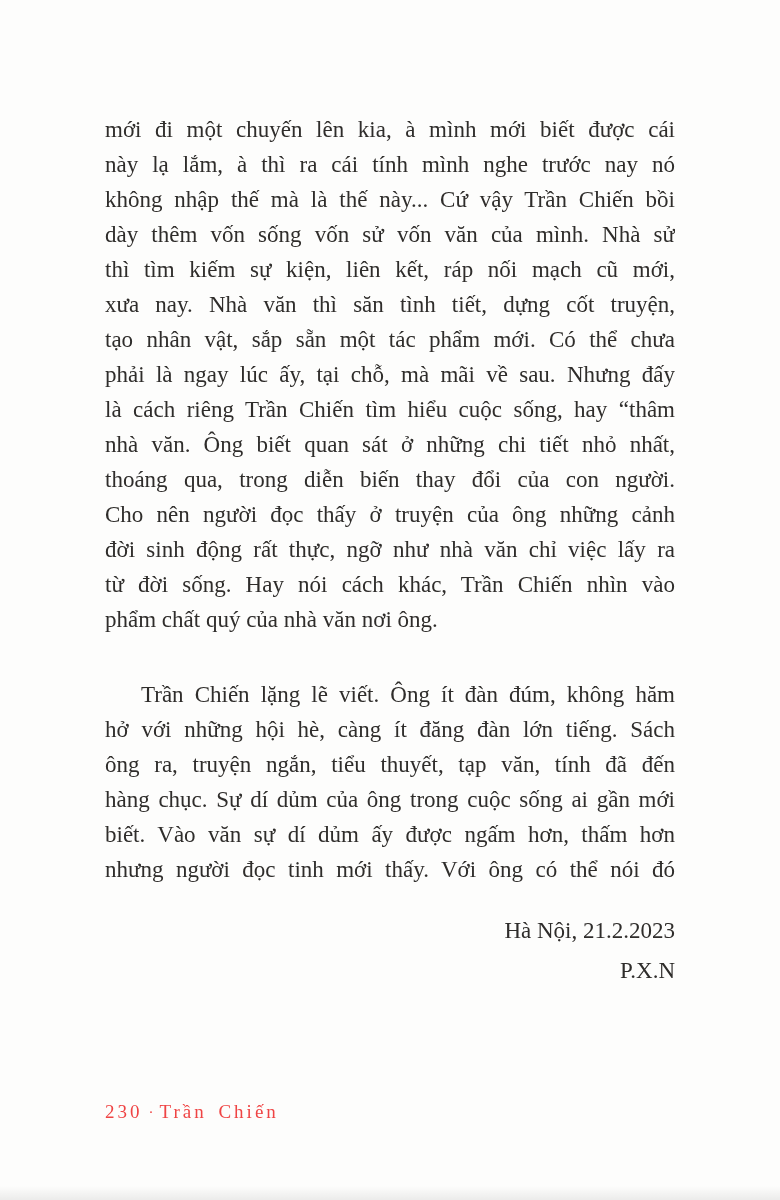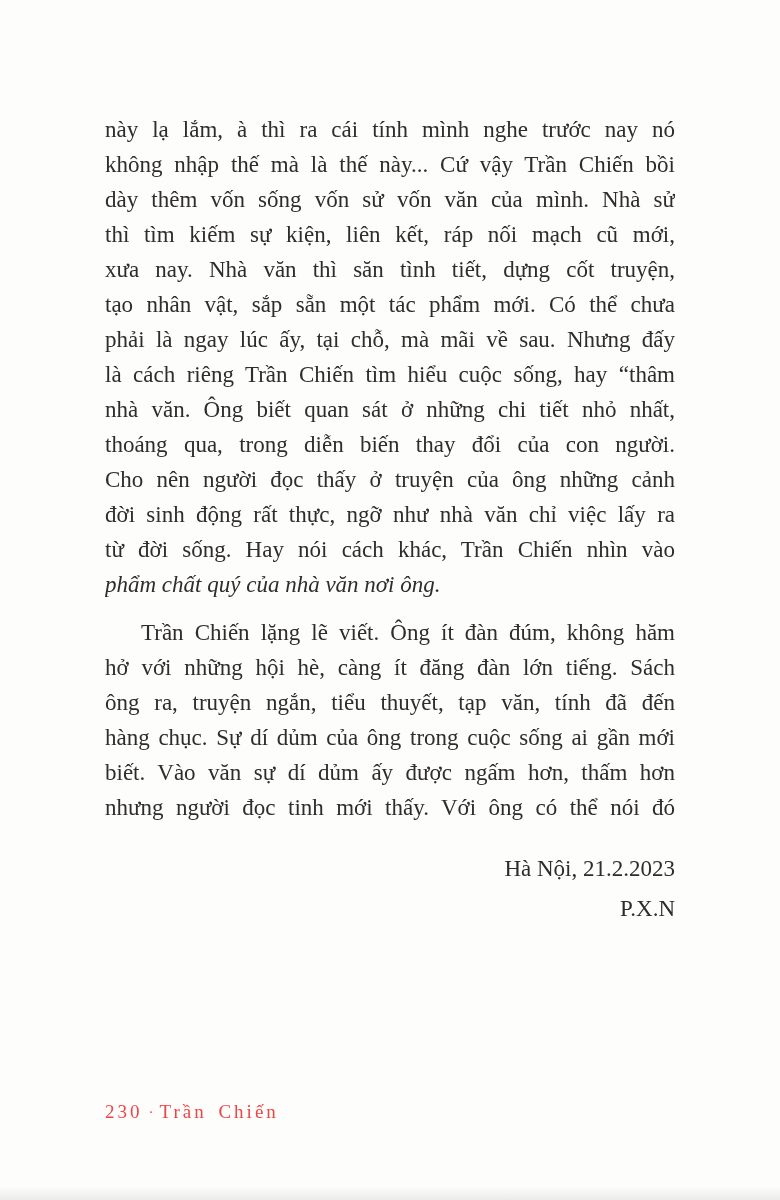--- a/index.html
+++ b/index.html
@@ -80,6 +80,7 @@
   <div class="text-block">
 
     <div class="paragraph">
+        <div class="line">mới đi một chuyến lên kia, à mình mới biết được cái</div>
         <div class="line">này lạ lắm, à thì ra cái tính mình nghe trước nay nó</div>
         <div class="line">không nhập thế mà là thế này... Cứ vậy Trần Chiến bồi</div>
         <div class="line">dày thêm vốn sống vốn sử vốn văn của mình. Nhà sử</div>

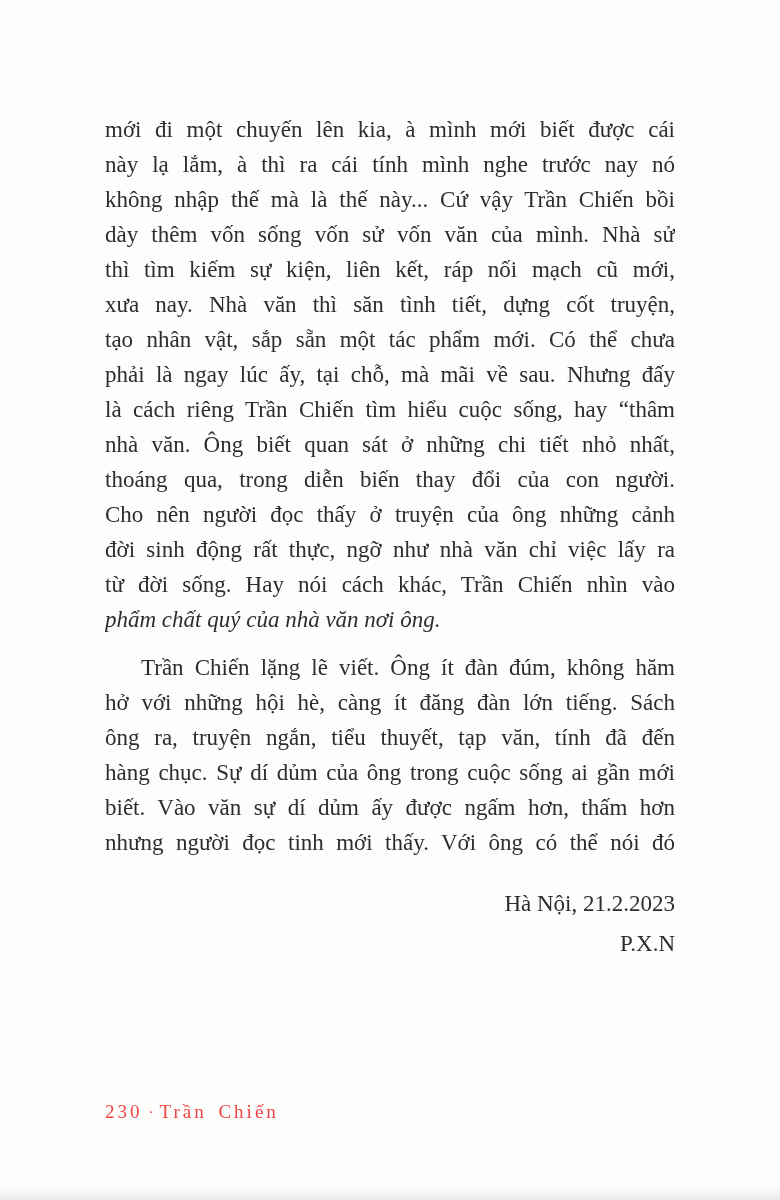--- a/index.html
+++ b/index.html
@@ -43,7 +43,7 @@
     white-space: normal;
   }
   .line.indent { text-indent: 36px; }
-  .line.last-left { text-align-last: left; font-style: italic; }
+  .line.last-left { text-align-last: left; }
   .signoff {
     margin-top: 24px;
   }

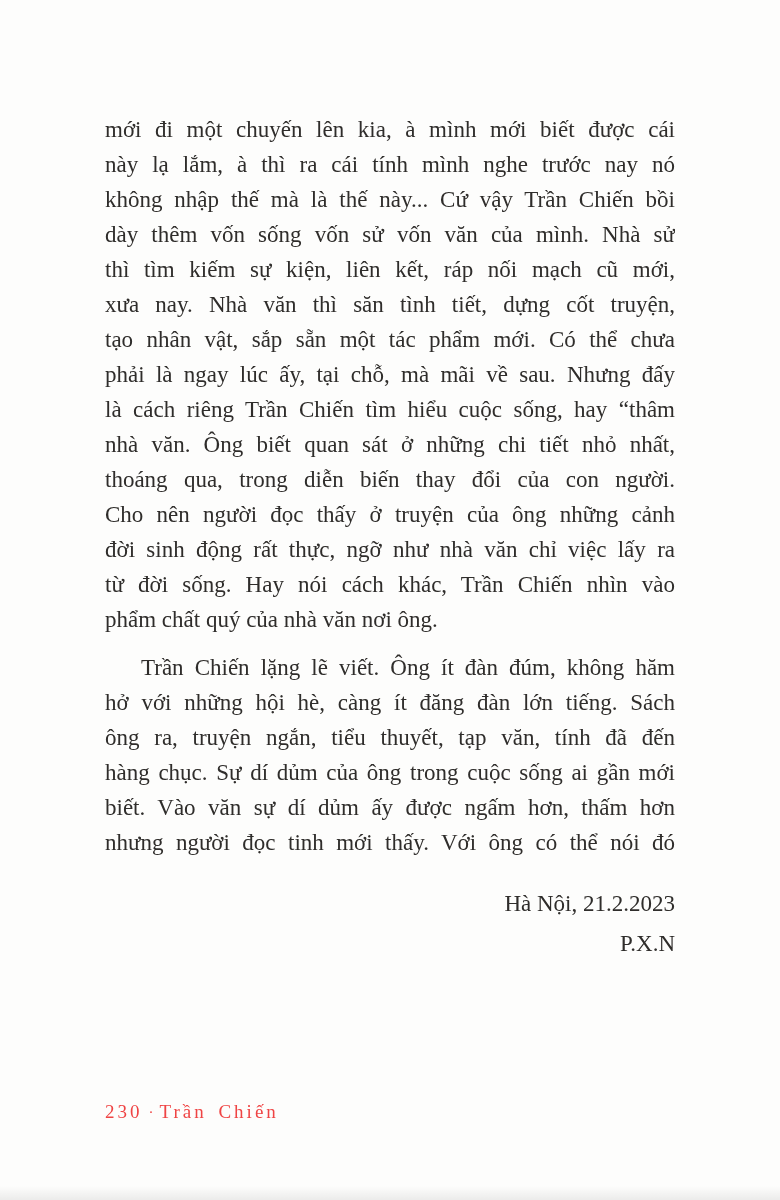--- a/index.html
+++ b/index.html
@@ -32,7 +32,7 @@
     width: 570px;
   }
   .paragraph { margin: 0; }
-  .paragraph + .paragraph { margin-top: 13px; }
+  .paragraph + .paragraph { margin-top: 40px; }
   .line {
     font-size: 23px;
     line-height: 35px;

